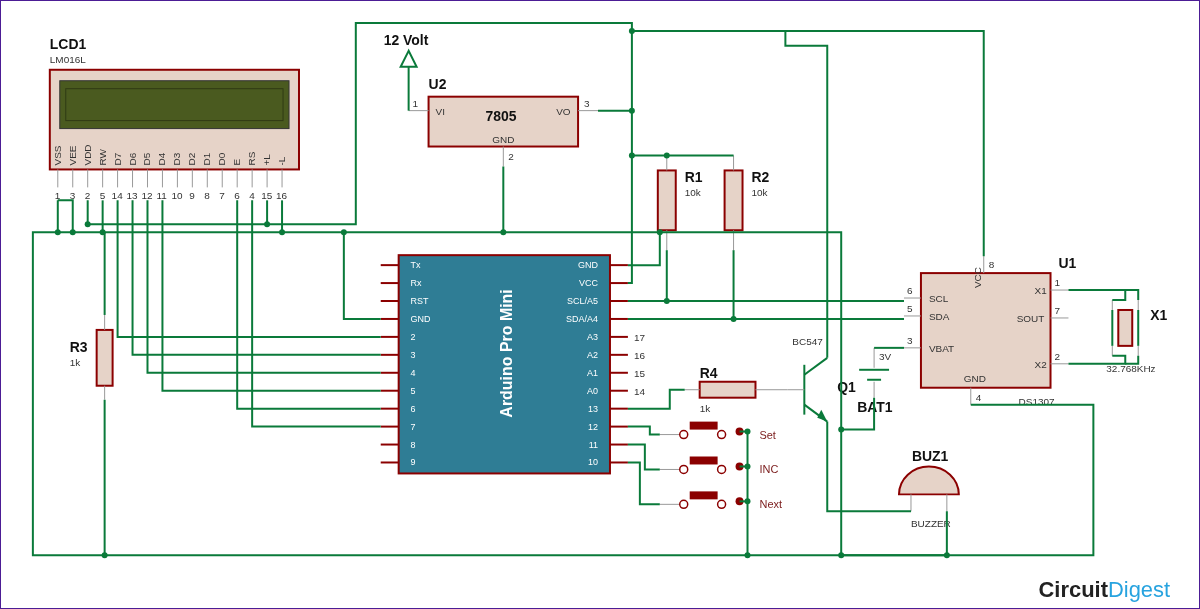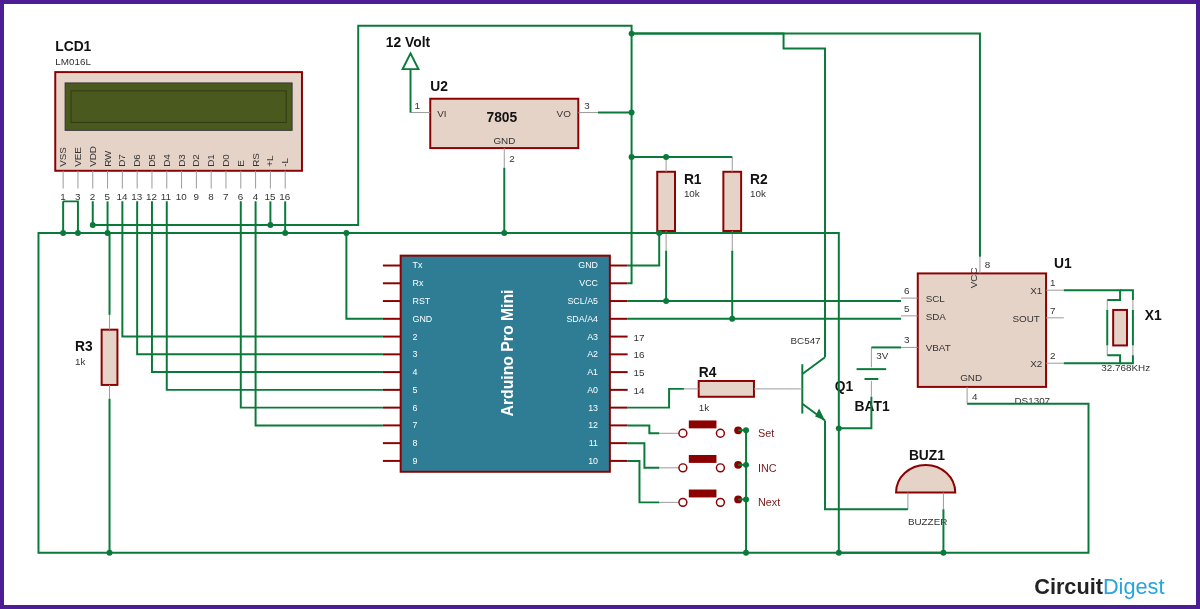--- a/index.html
+++ b/index.html
@@ -3,7 +3,7 @@
 <meta charset="utf-8">
 <style>
   body{margin:0;font-family:Arial,Helvetica,sans-serif;background:#fff}
-  .frame{width:1200px;height:609px;position:relative;box-sizing:border-box;border:4px solid #4c1d95;background:#fff;overflow:hidden}
+  .frame{width:1200px;height:609px;position:relative;box-sizing:border-box;border:1px solid #4c1d95;background:#fff;overflow:hidden}
   svg{width:100%;height:100%;display:block}
   .wire{stroke:#0a7a3a;stroke-width:2;fill:none}
   .pinline{stroke:#999;stroke-width:1}

